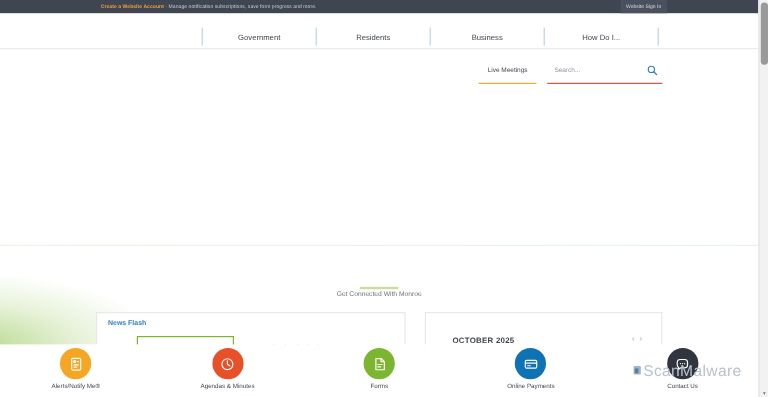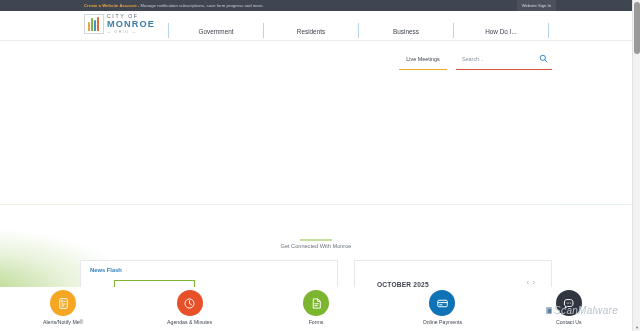--- a/index.html
+++ b/index.html
@@ -466,19 +466,6 @@
 
   <div class="header">
 
-    <div class="logo-wrap">
-      <div class="logo-mark">
-        <i></i>
-          <i></i>
-          <i></i>
-          <i></i>
-      </div>
-      <div class="logo-text">
-        <span class="logo-city">CITY OF</span>
-        <span class="logo-name">MONROE</span>
-        <span class="logo-sub">— OHIO —</span>
-      </div>
-    </div>
 
     <div class="nav">
       <div class="nav-sep"></div>

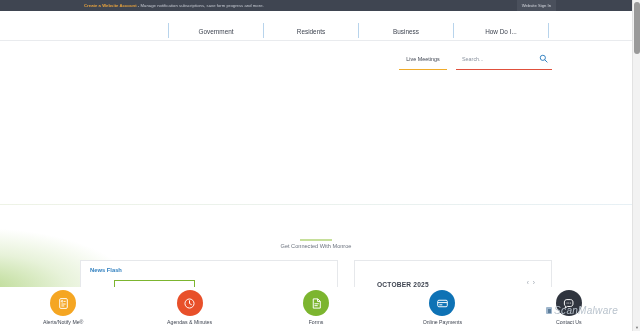--- a/index.html
+++ b/index.html
@@ -414,10 +414,9 @@
     background: #5d7d9a;
   }
   .wm-text {
-    font-size: 10px;
+    font-size: 13px;
     color: #b9c3cd;
     letter-spacing: .3px;
-    font-style: italic;
   }
 
   

